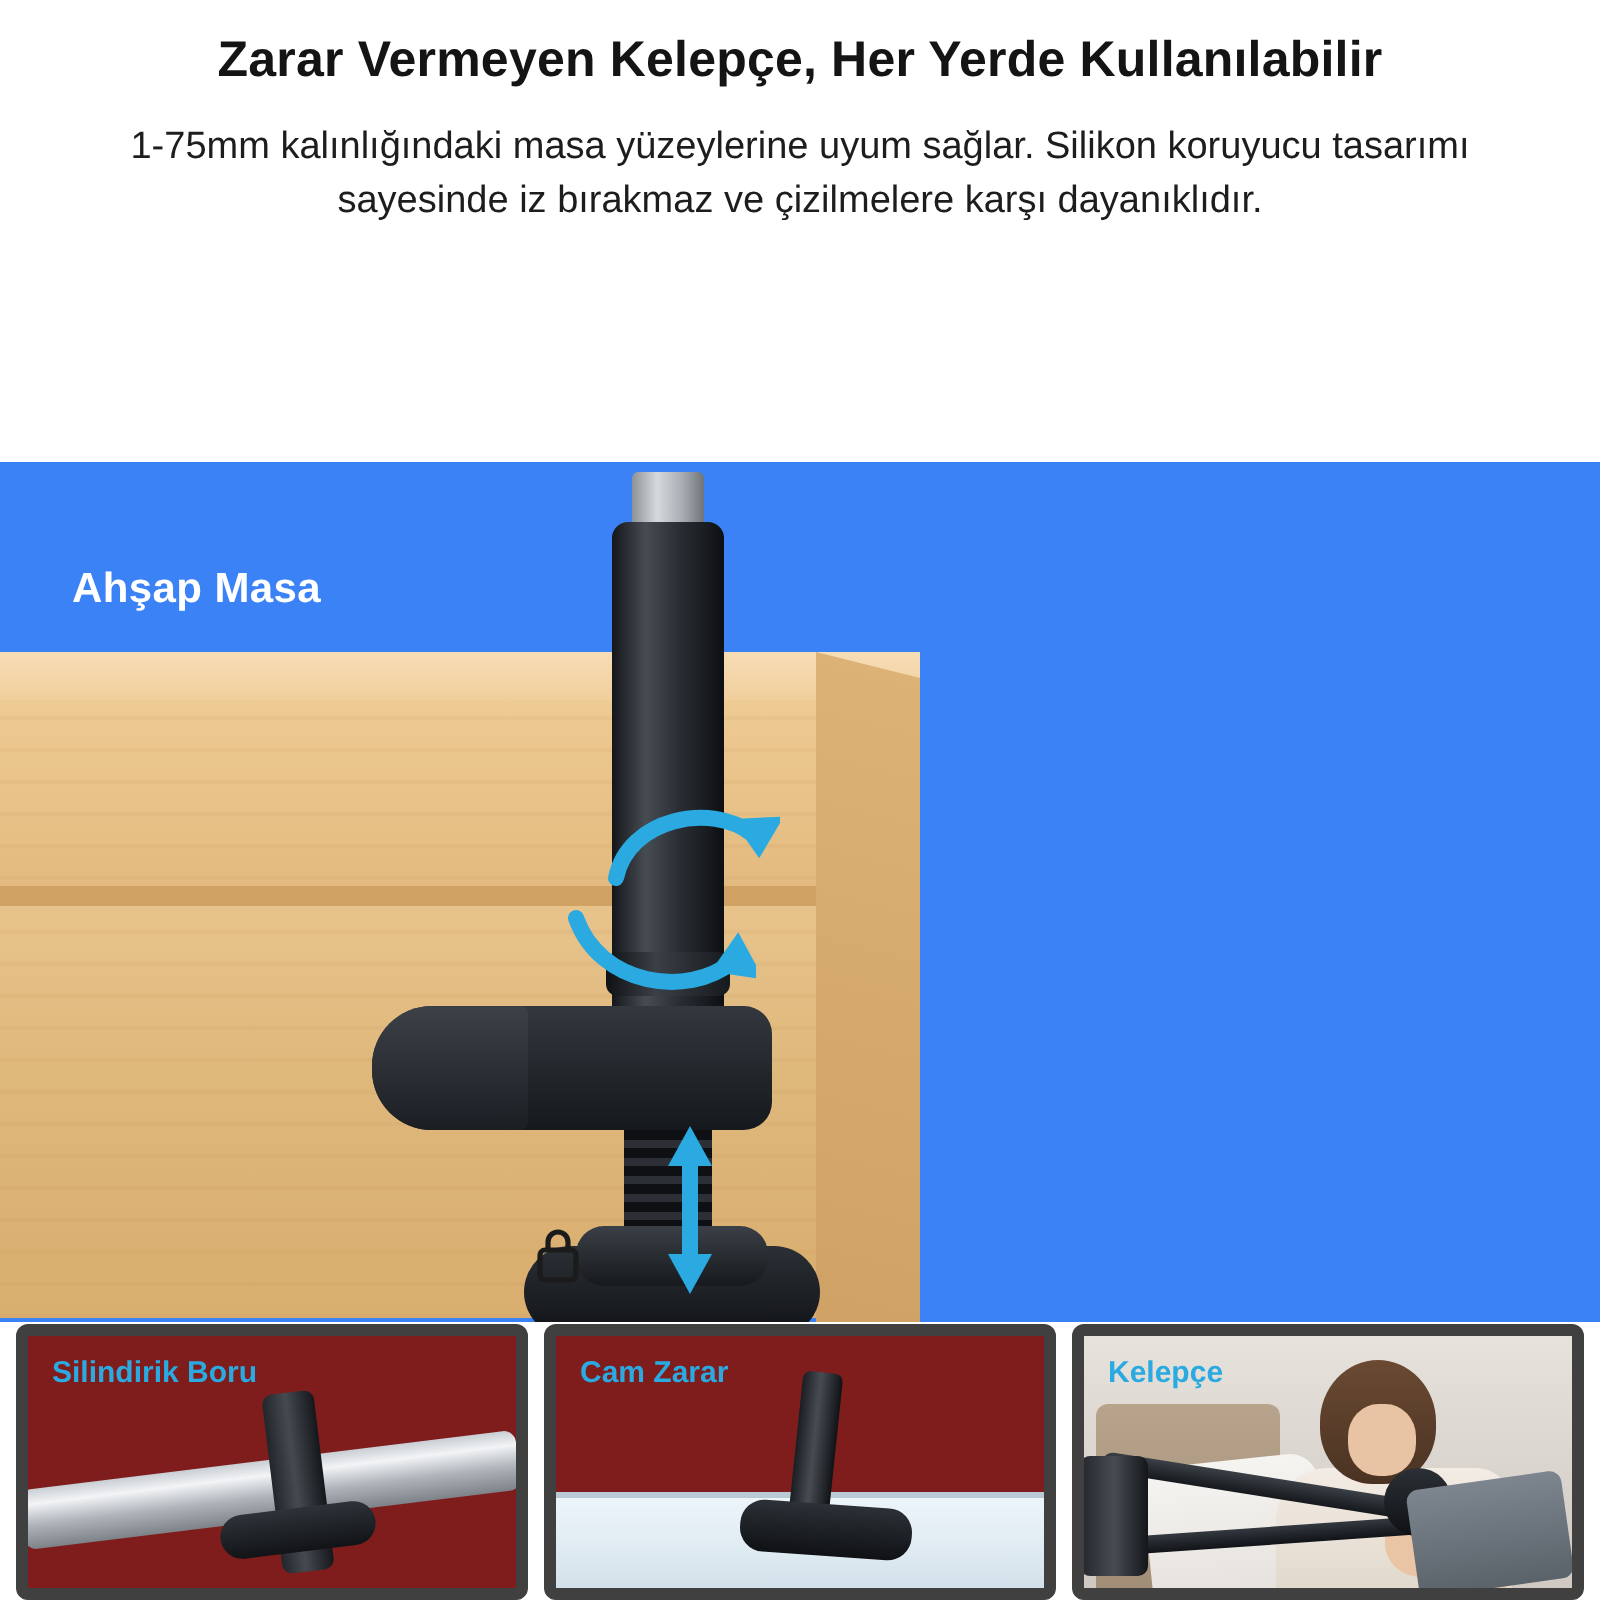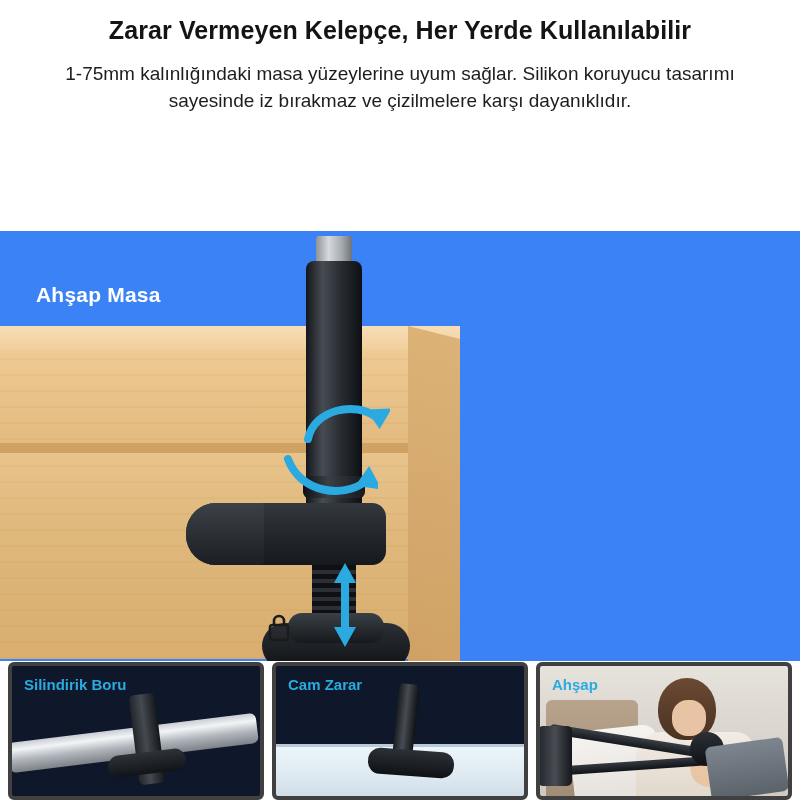--- a/index.html
+++ b/index.html
@@ -190,8 +190,8 @@
   .card{
     position:relative;
     flex:1 1 0;
-    background:#0f172a;
-    border:4px solid #404040;
+    background:#7f1d1d;
+    border:6px solid #404040;
     border-radius:6px;
     overflow:hidden;
   }

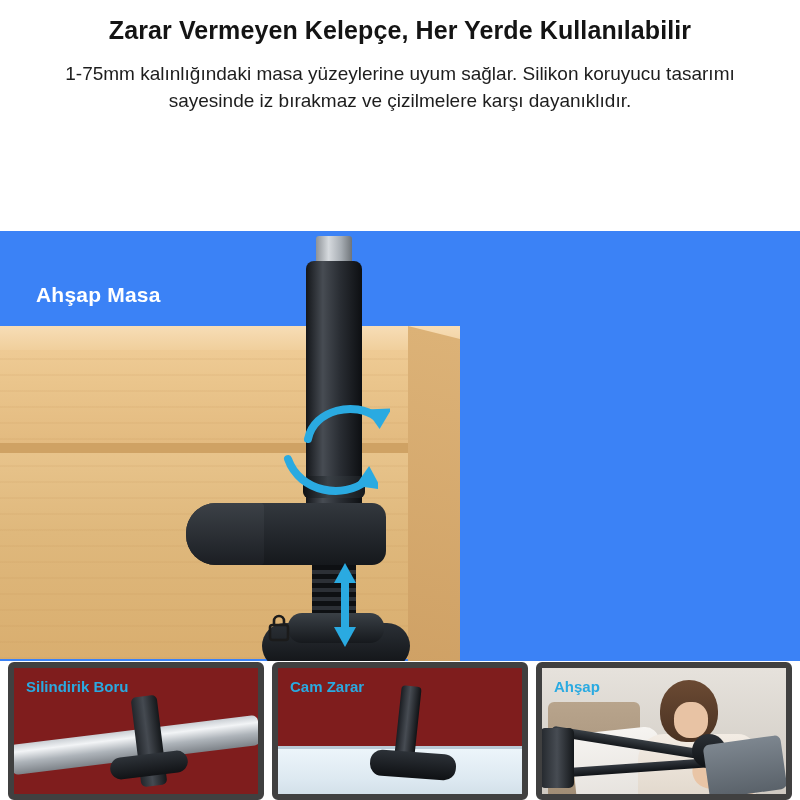--- a/index.html
+++ b/index.html
@@ -406,7 +406,7 @@
       <div class="bed-joint"></div>
       <div class="bed-clamp"></div>
       <div class="tablet"></div>
-      <div class="card-label">Ahşap</div>
+      <div class="card-label">Kelepçe</div>
     </div>
 
   </div>

